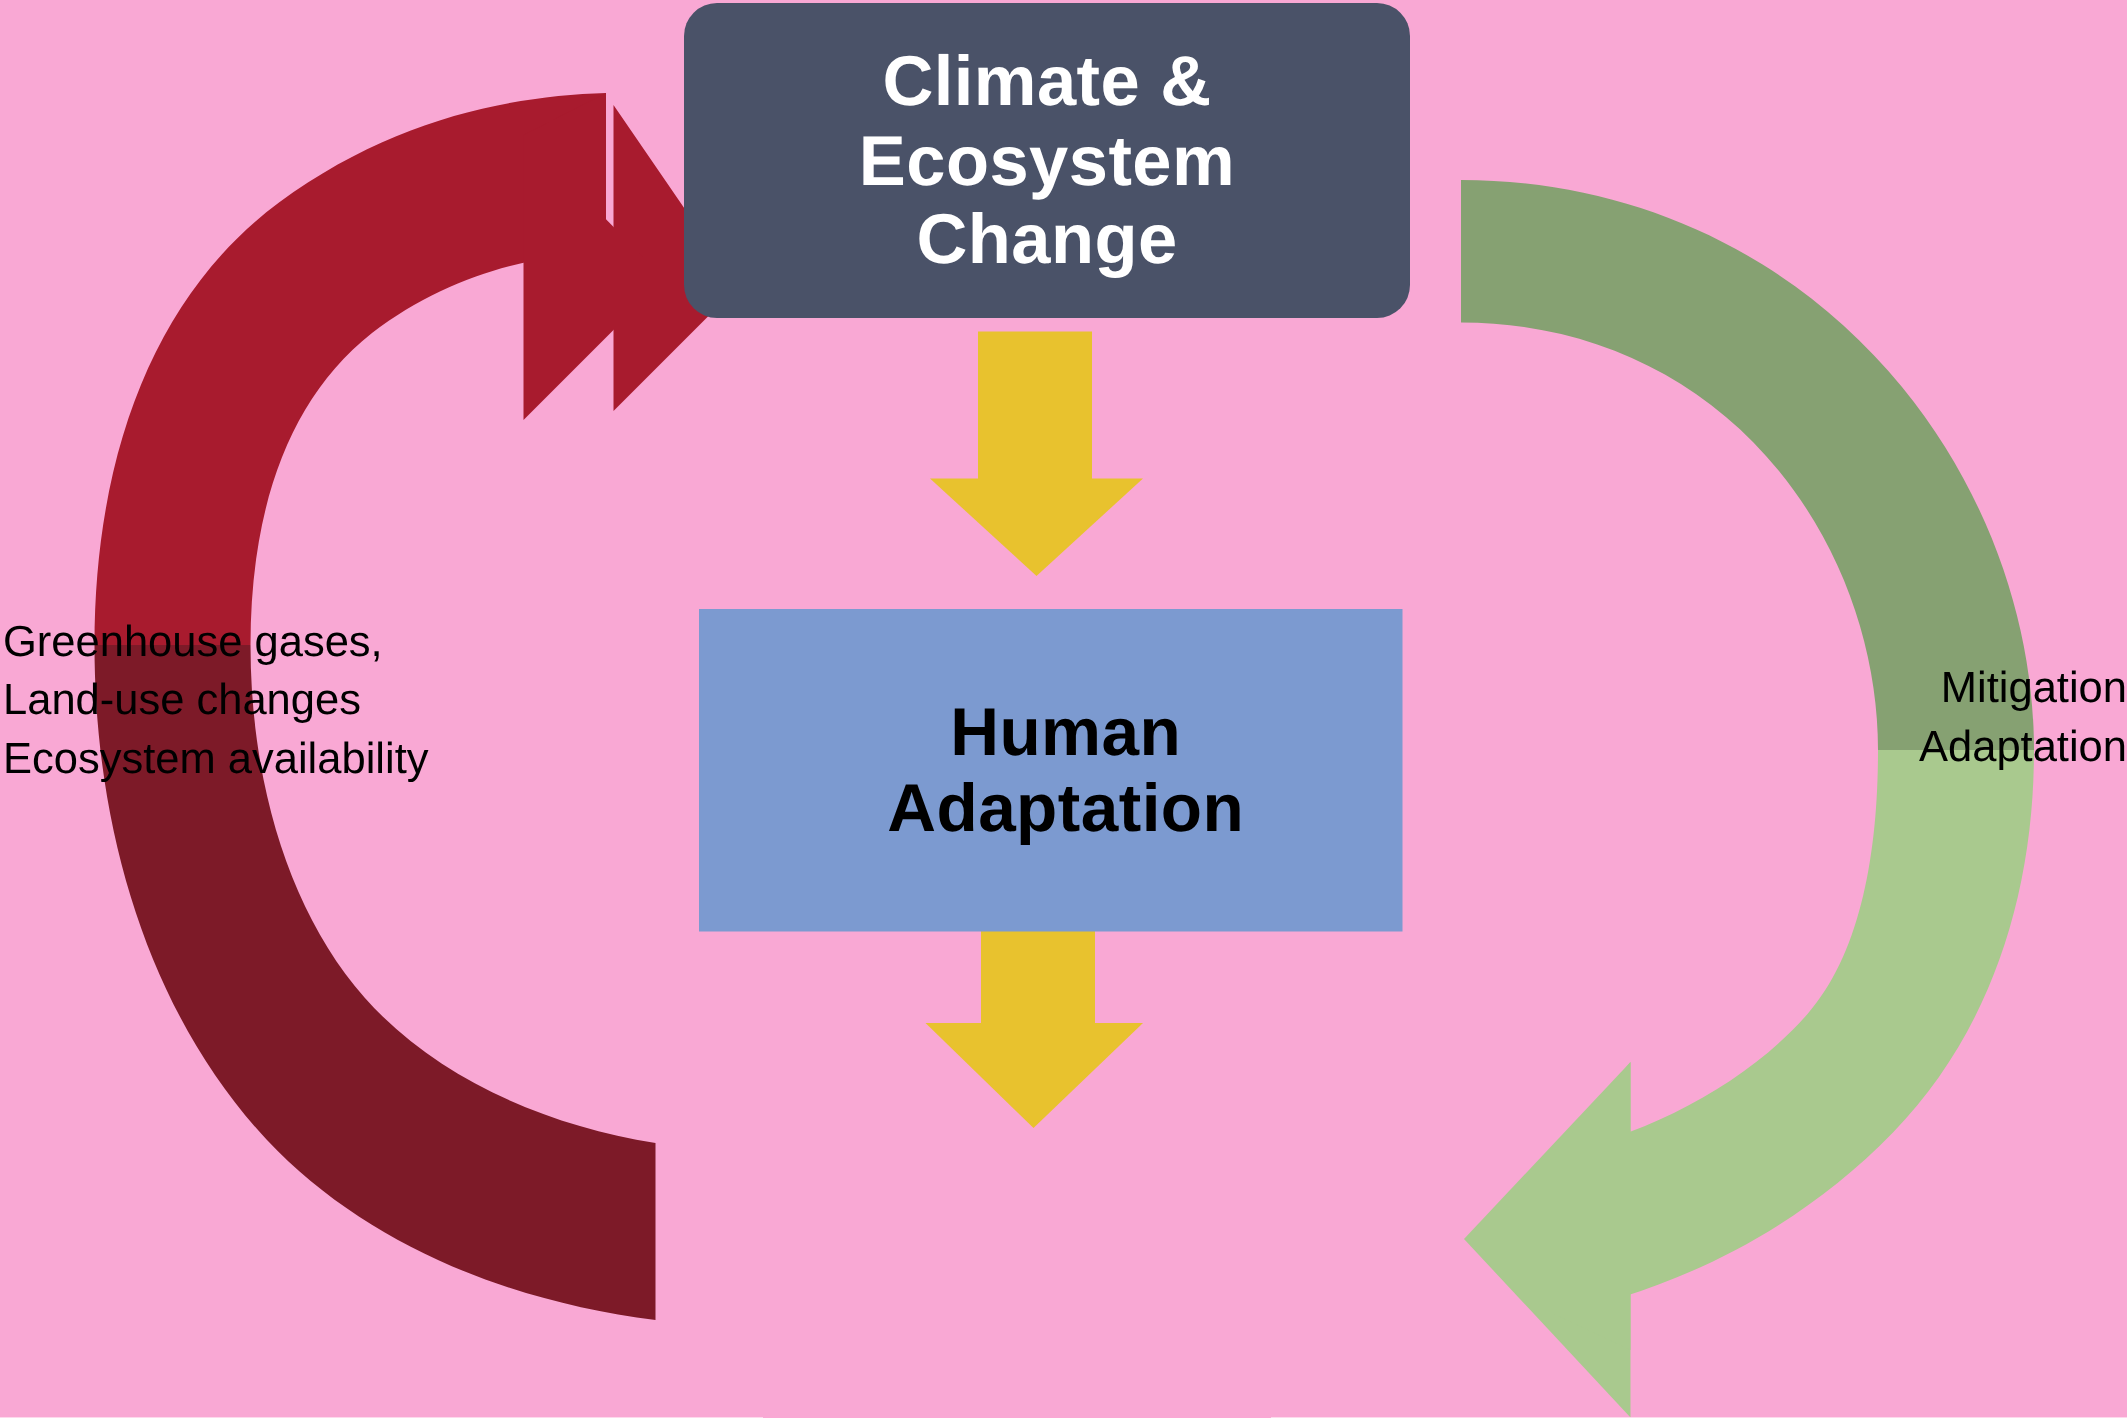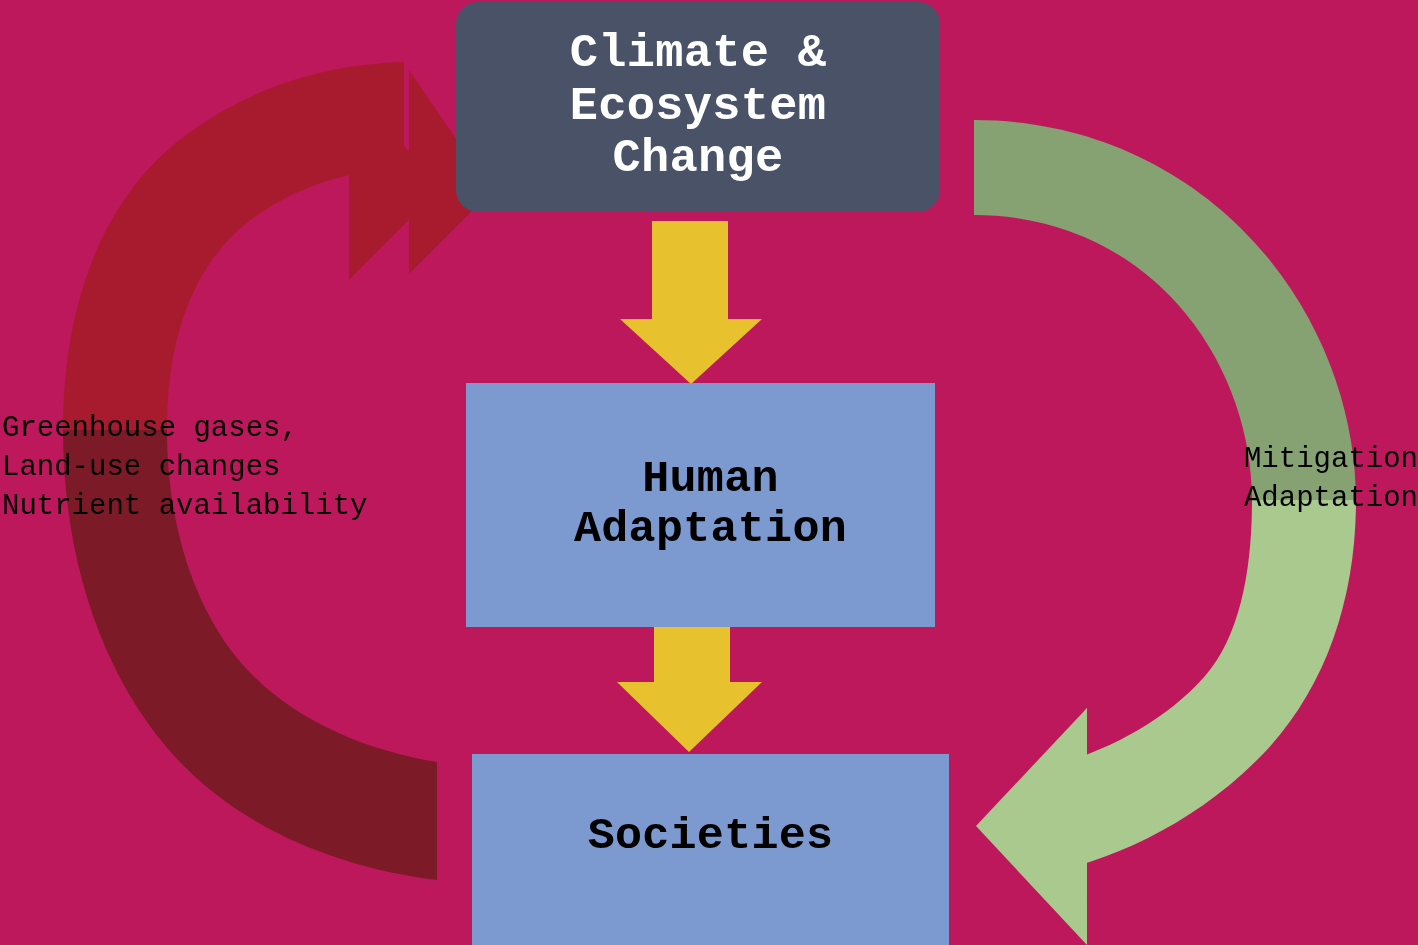--- a/index.html
+++ b/index.html
@@ -14,9 +14,8 @@
     position: relative;
     width: 1418px;
     height: 945px;
-    background: #be185d;
+    background: #f9a8d4;
     overflow: hidden;
-    font-family: Liberation Mono, monospace;
   }
   #arrow-layer {
     position: absolute;

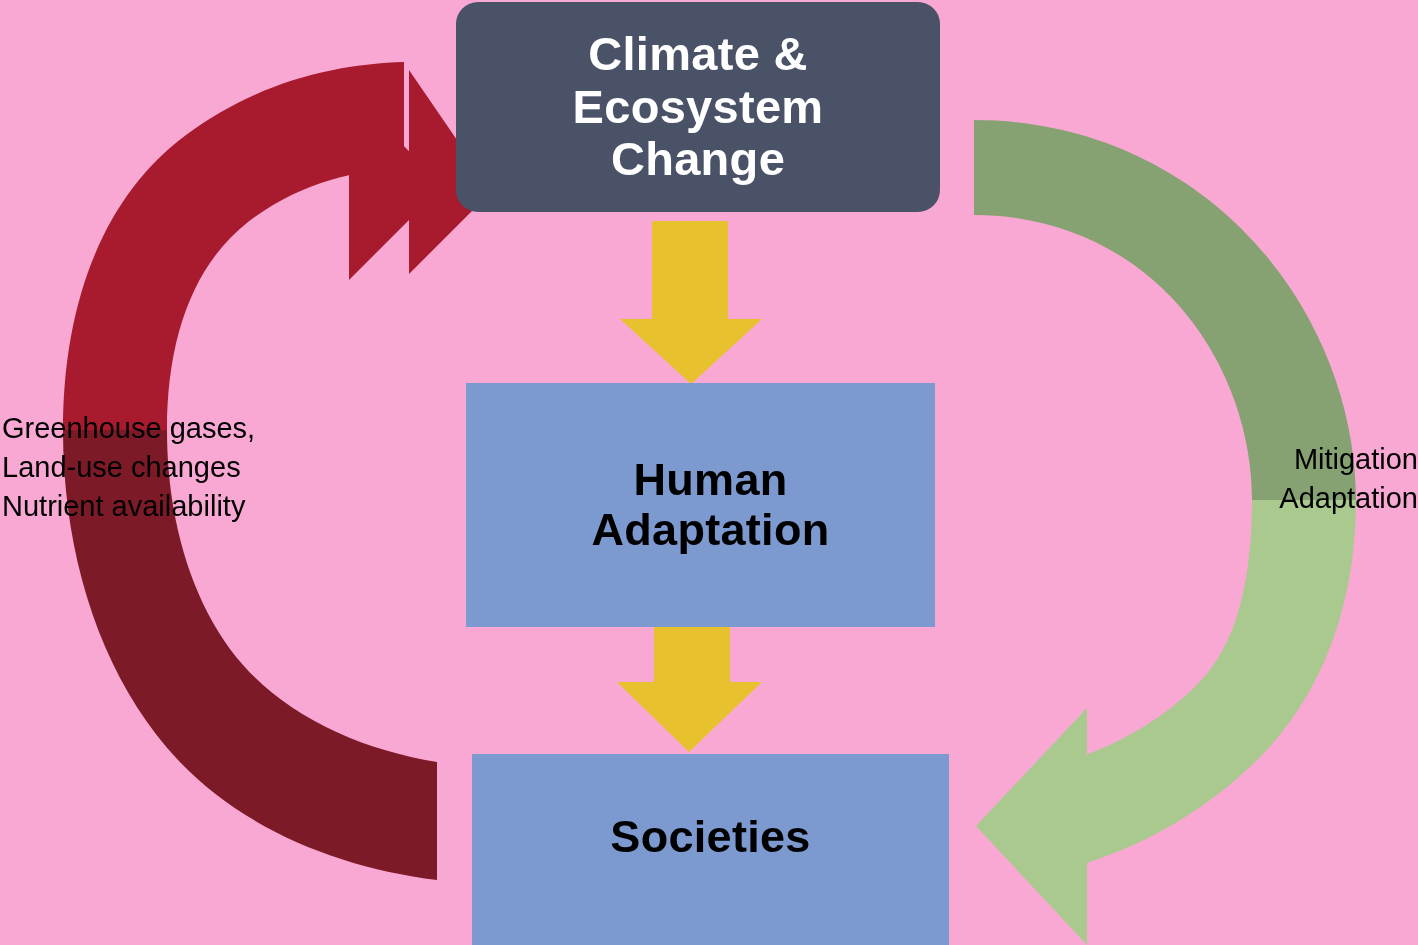--- a/index.html
+++ b/index.html
@@ -197,7 +197,7 @@
 
   <div class="caption" id="caption-left">Greenhouse gases,
 Land-use changes
-Nutrient availability</div>
+Ecosystem availability</div>
   <div class="caption" id="caption-right">Mitigation
 Adaptation</div>
 

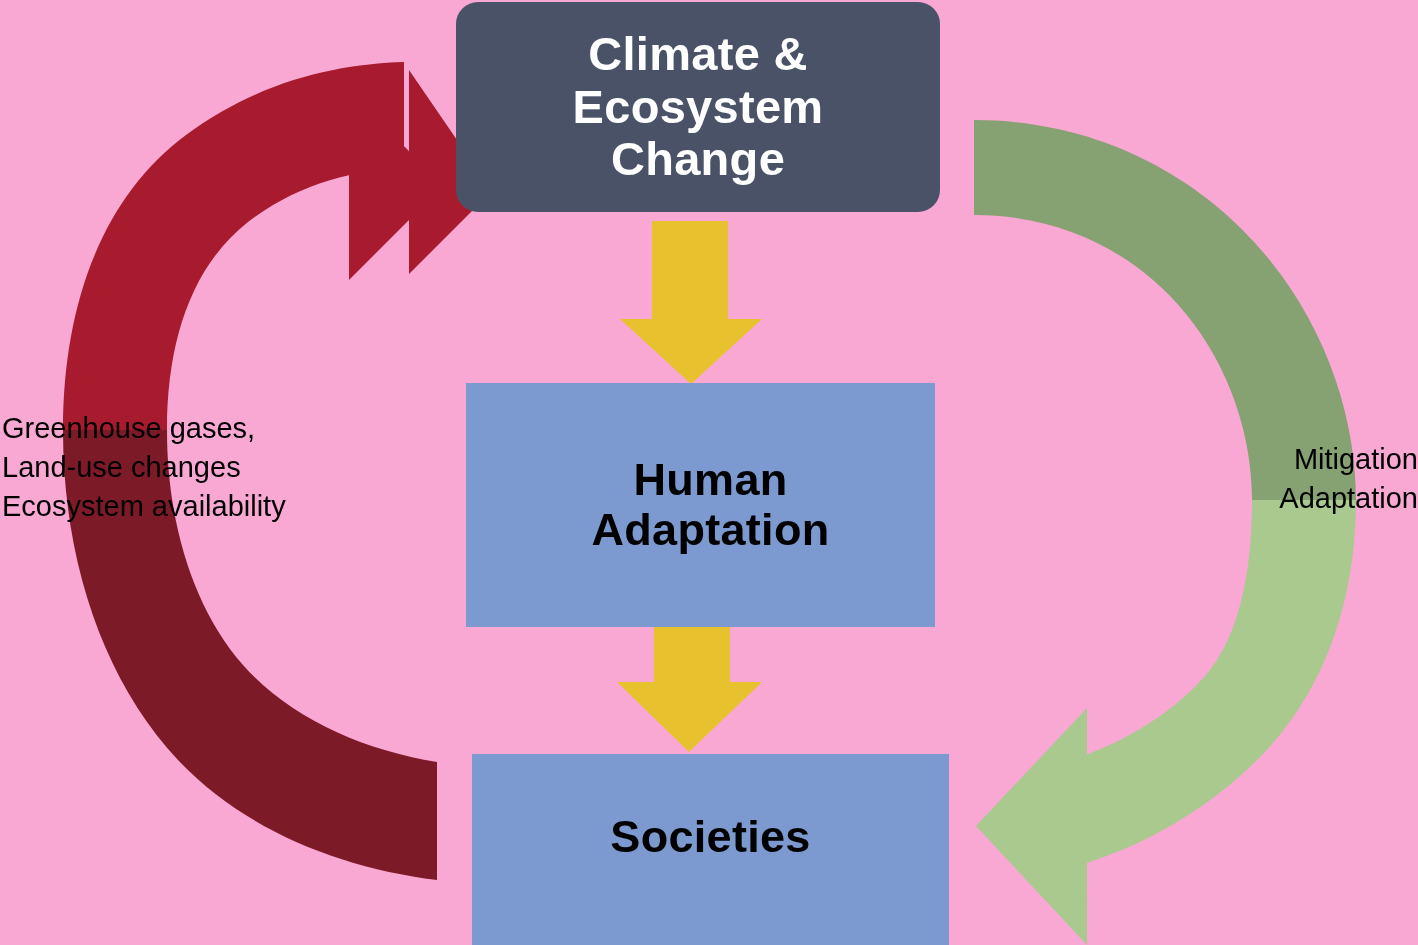--- a/index.html
+++ b/index.html
@@ -56,9 +56,9 @@
 
   #box-human {
     left: 466px;
-    top: 383px;
+    top: 406px;
     width: 469px;
-    height: 244px;
+    height: 215px;
     background: #7C9AD0;
     padding-left: 20px;
   }

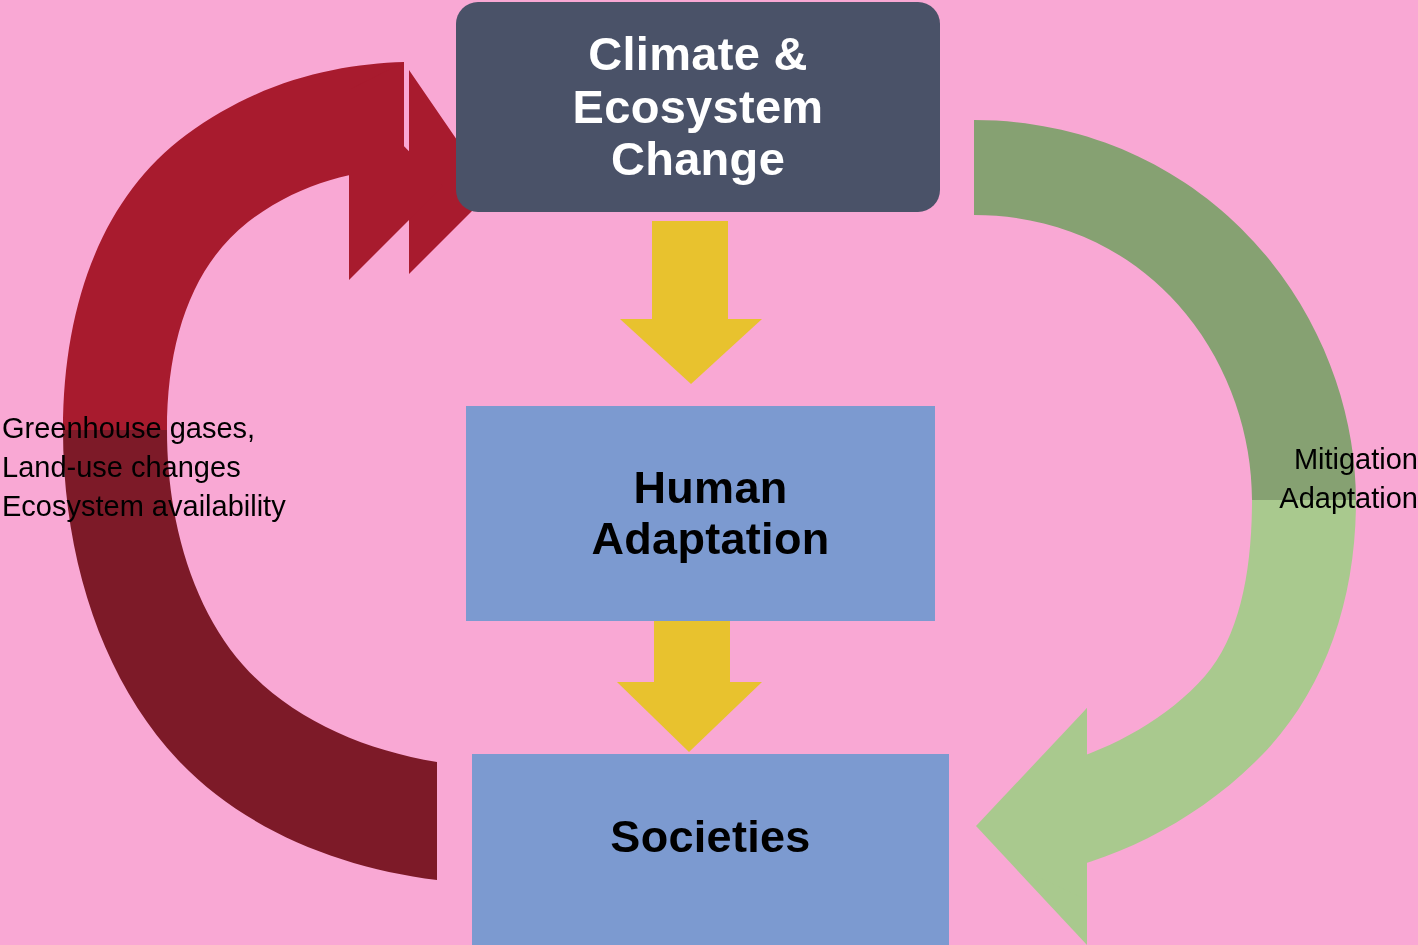--- a/index.html
+++ b/index.html
@@ -191,9 +191,6 @@
 Adaptation</div>
   </div>
 
-  <div class="node-box" id="box-societies">
-    <div class="node-label">Societies</div>
-  </div>
 
   <div class="caption" id="caption-left">Greenhouse gases,
 Land-use changes

